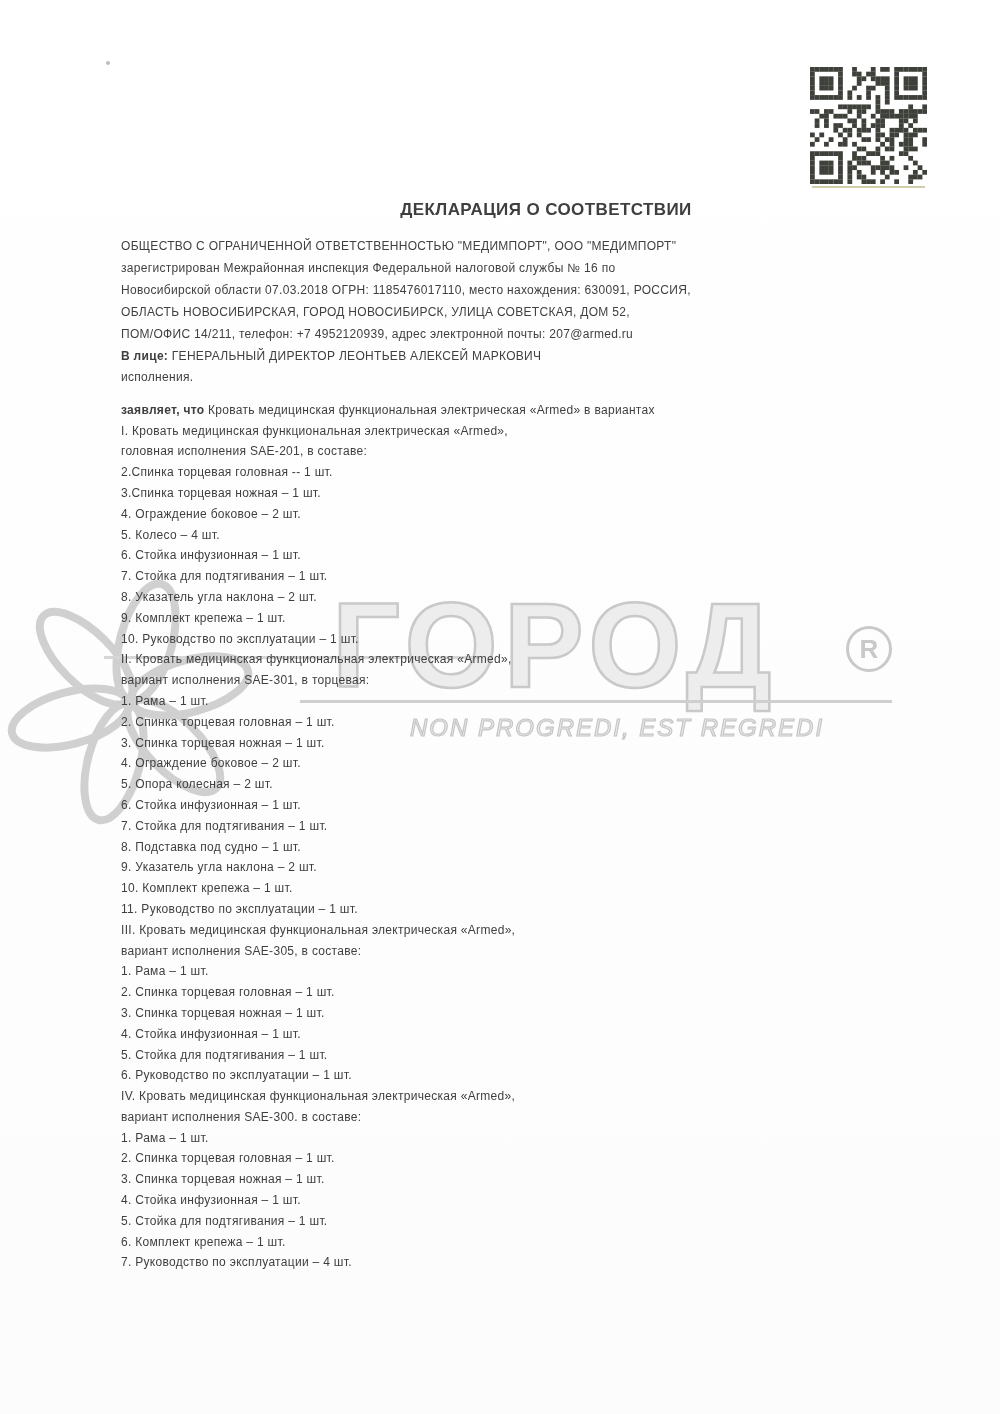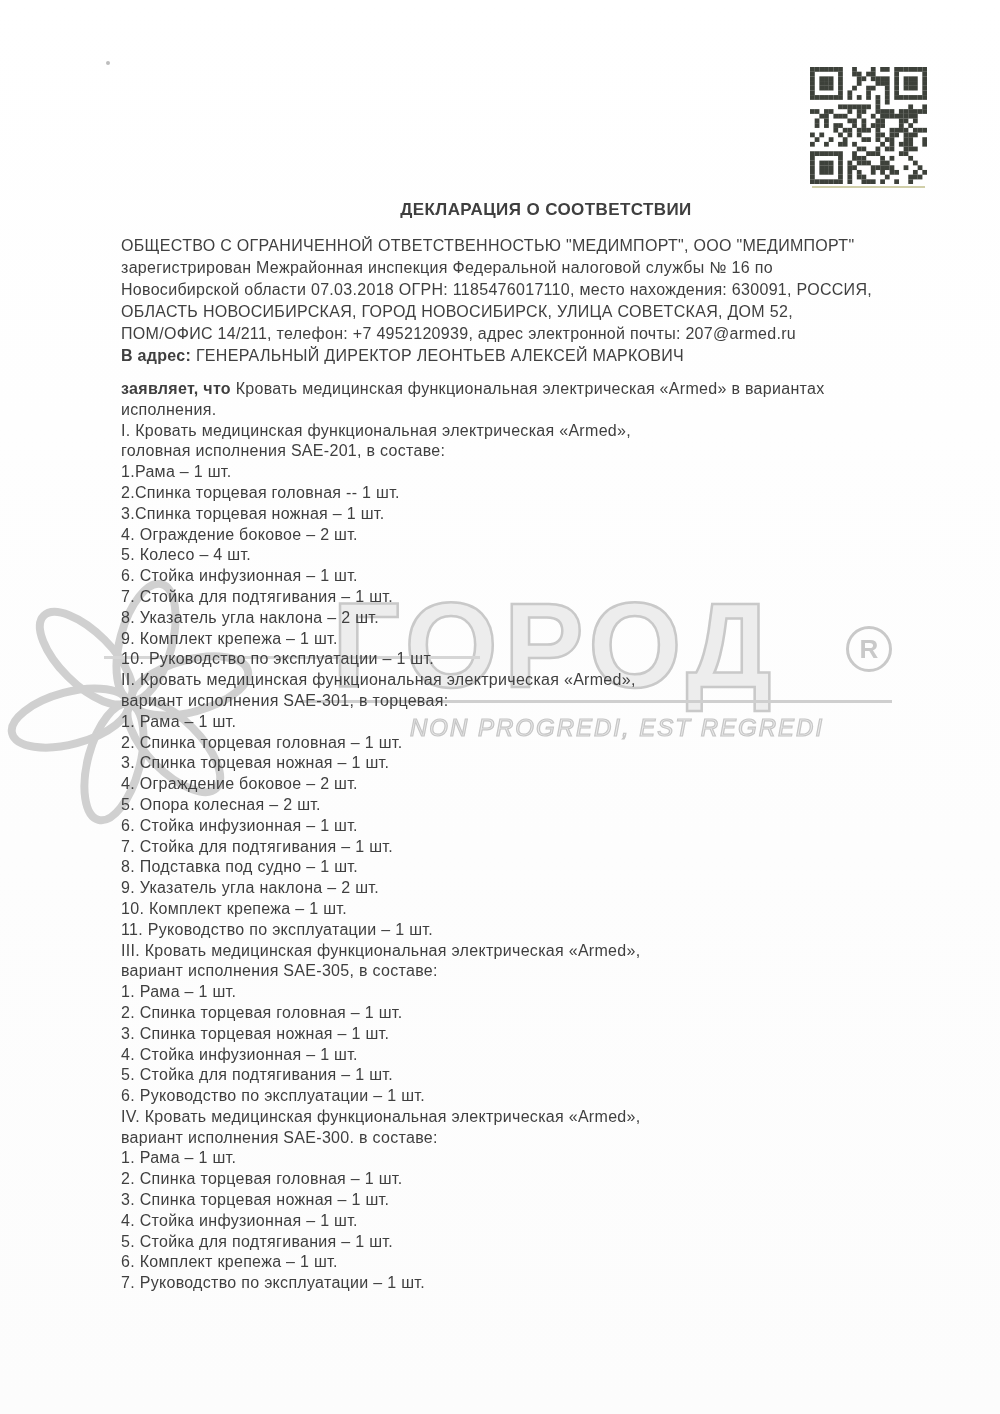--- a/index.html
+++ b/index.html
@@ -18,7 +18,7 @@
     white-space:nowrap;
   }
   .line{
-    height:20.8px;line-height:20.8px;font-size:16px;letter-spacing:.3px;
+    height:20.8px;line-height:20.8px;font-size:12px;letter-spacing:.3px;
     white-space:nowrap;
   }
   .company .line{height:22px;line-height:22px;}

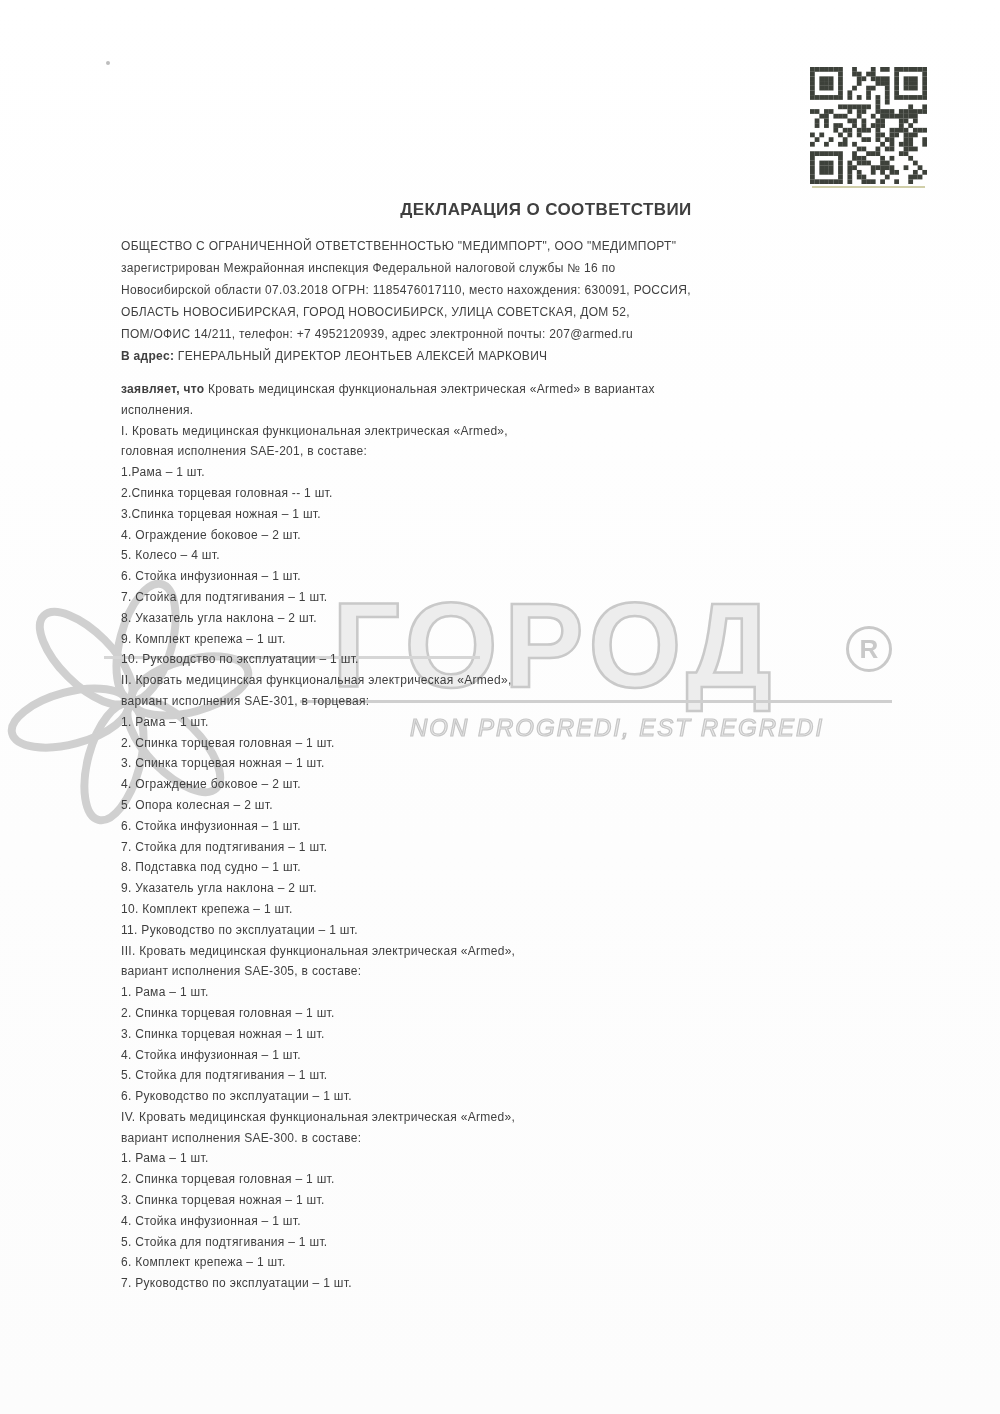--- a/index.html
+++ b/index.html
@@ -408,7 +408,7 @@
 
     <div class="company">
       <div class="line">
-        <span class="bold">В адрес:</span><span> ГЕНЕРАЛЬНЫЙ ДИРЕКТОР ЛЕОНТЬЕВ АЛЕКСЕЙ МАРКОВИЧ</span>
+        <span class="bold">В лице:</span><span> ГЕНЕРАЛЬНЫЙ ДИРЕКТОР ЛЕОНТЬЕВ АЛЕКСЕЙ МАРКОВИЧ</span>
       </div>
     </div>
 

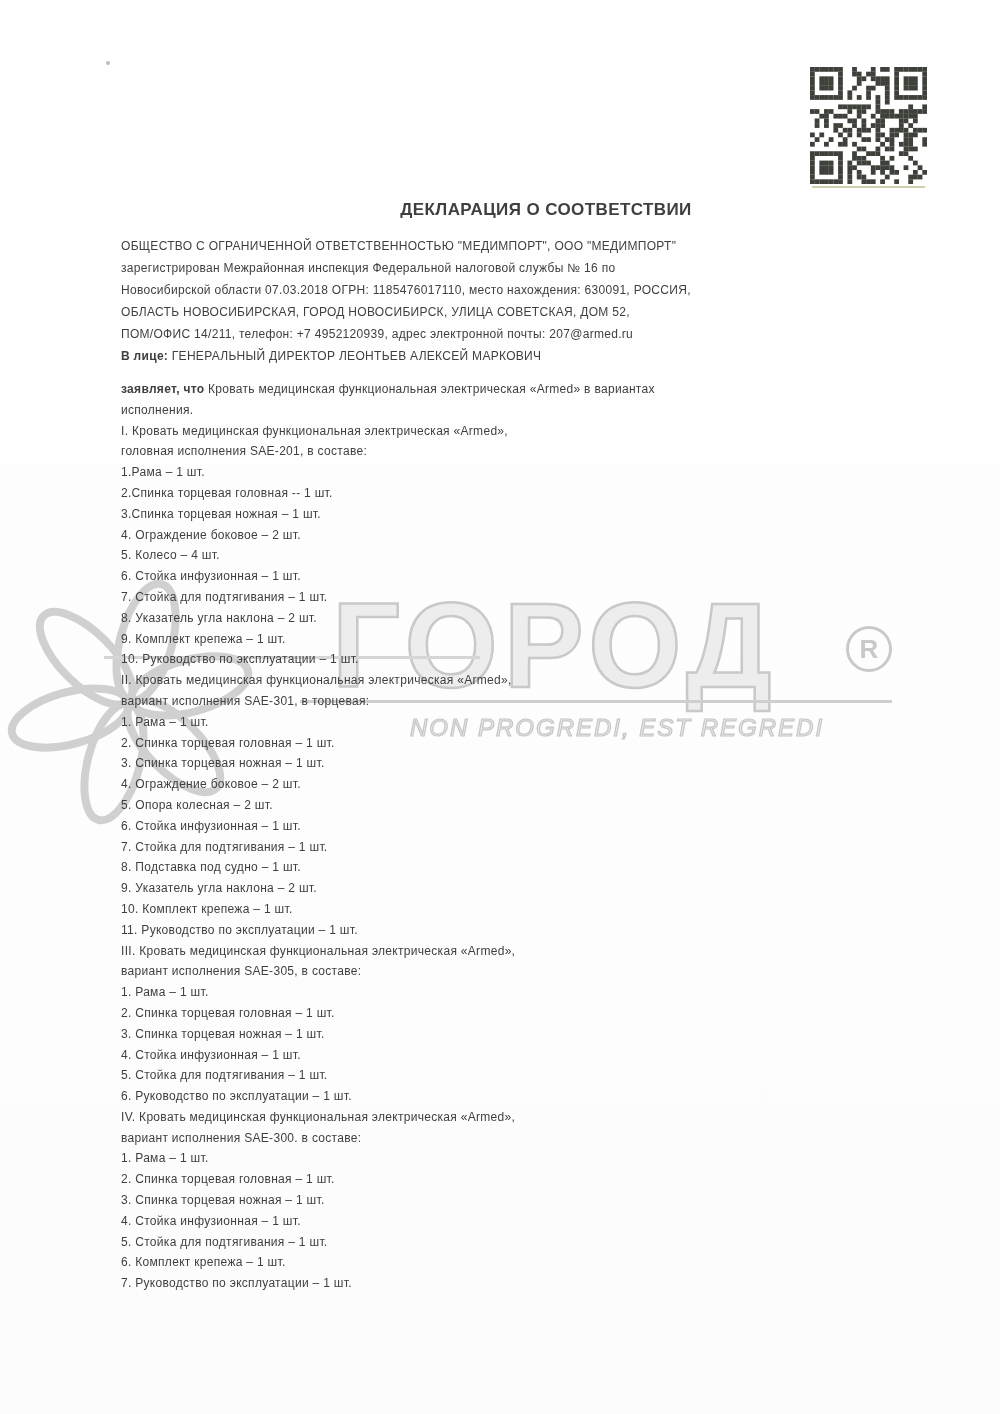--- a/index.html
+++ b/index.html
@@ -412,10 +412,10 @@
       </div>
     </div>
 
+    <div class="line">исполнения.</div>
     <div class="line gap-before">
       <span class="bold">заявляет, что</span><span> Кровать медицинская функциональная электрическая «Armed» в вариантах</span>
     </div>
-    <div class="line">исполнения.</div>
 
     <div id="sections">
         <div class="line">I. Кровать медицинская функциональная электрическая «Armed»,</div>

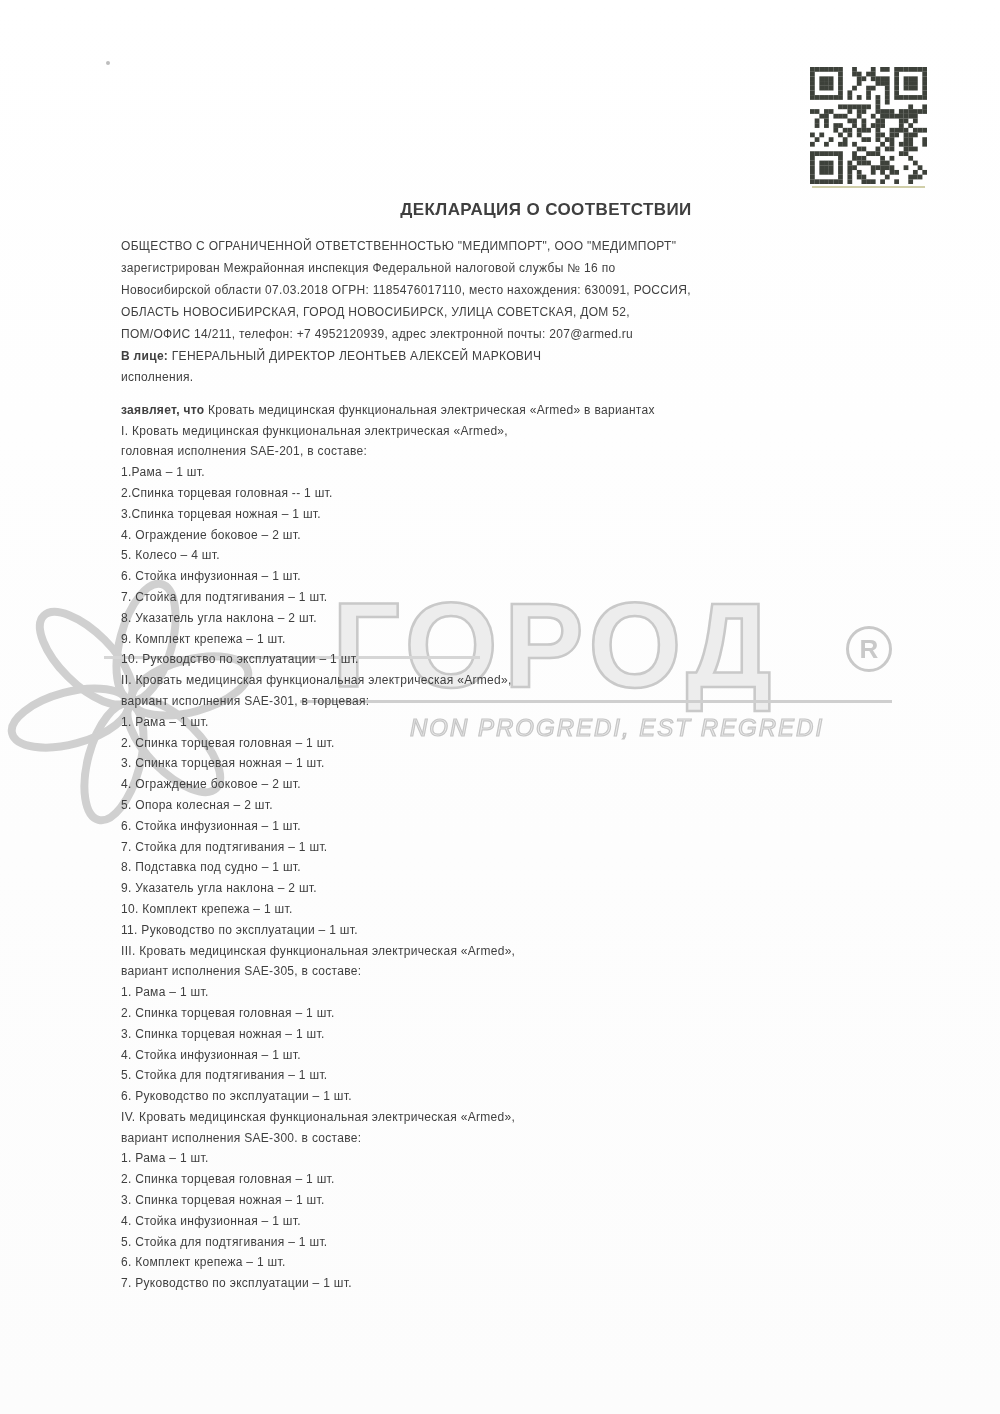--- a/index.html
+++ b/index.html
@@ -420,7 +420,6 @@
     <div id="sections">
         <div class="line">I. Кровать медицинская функциональная электрическая «Armed»,</div>
         <div class="line">головная исполнения SAE-201, в составе:</div>
-        <div class="line">1.Рама – 1 шт.</div>
         <div class="line">2.Спинка торцевая головная -- 1 шт.</div>
         <div class="line">3.Спинка торцевая ножная – 1 шт.</div>
         <div class="line">4. Ограждение боковое – 2 шт.</div>

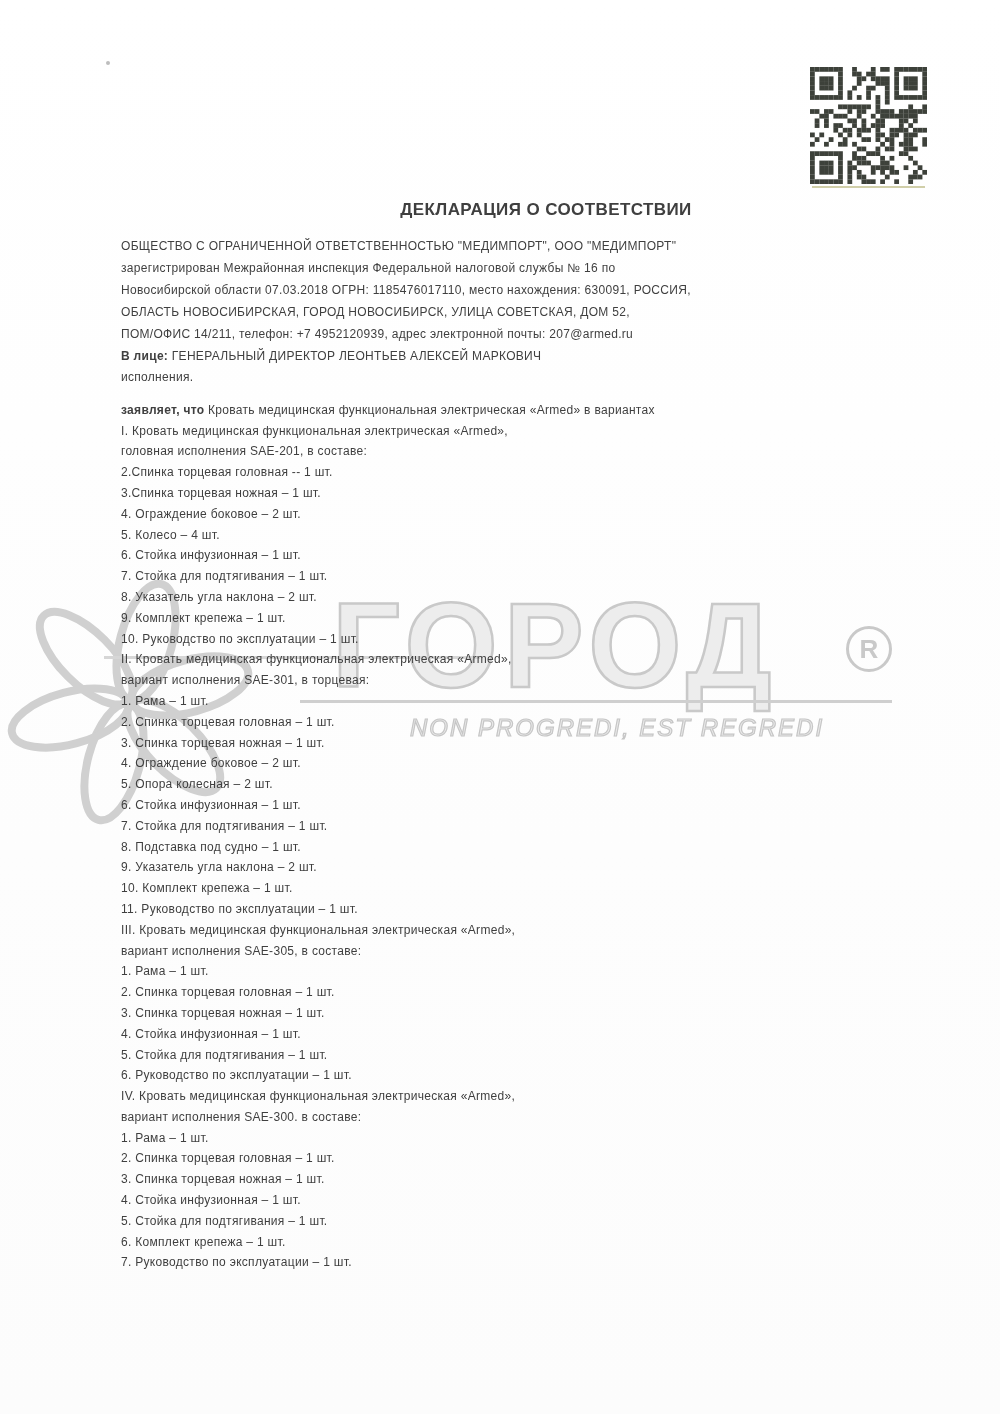--- a/index.html
+++ b/index.html
@@ -458,7 +458,7 @@
         <div class="line">4. Стойка инфузионная – 1 шт.</div>
         <div class="line">5. Стойка для подтягивания – 1 шт.</div>
         <div class="line">6. Комплект крепежа – 1 шт.</div>
-        <div class="line">7. Руководство по эксплуатации – 1 шт.</div>
+        <div class="line">7. Руководство по эксплуатации – 4 шт.</div>
       </div>
   </div>
 

